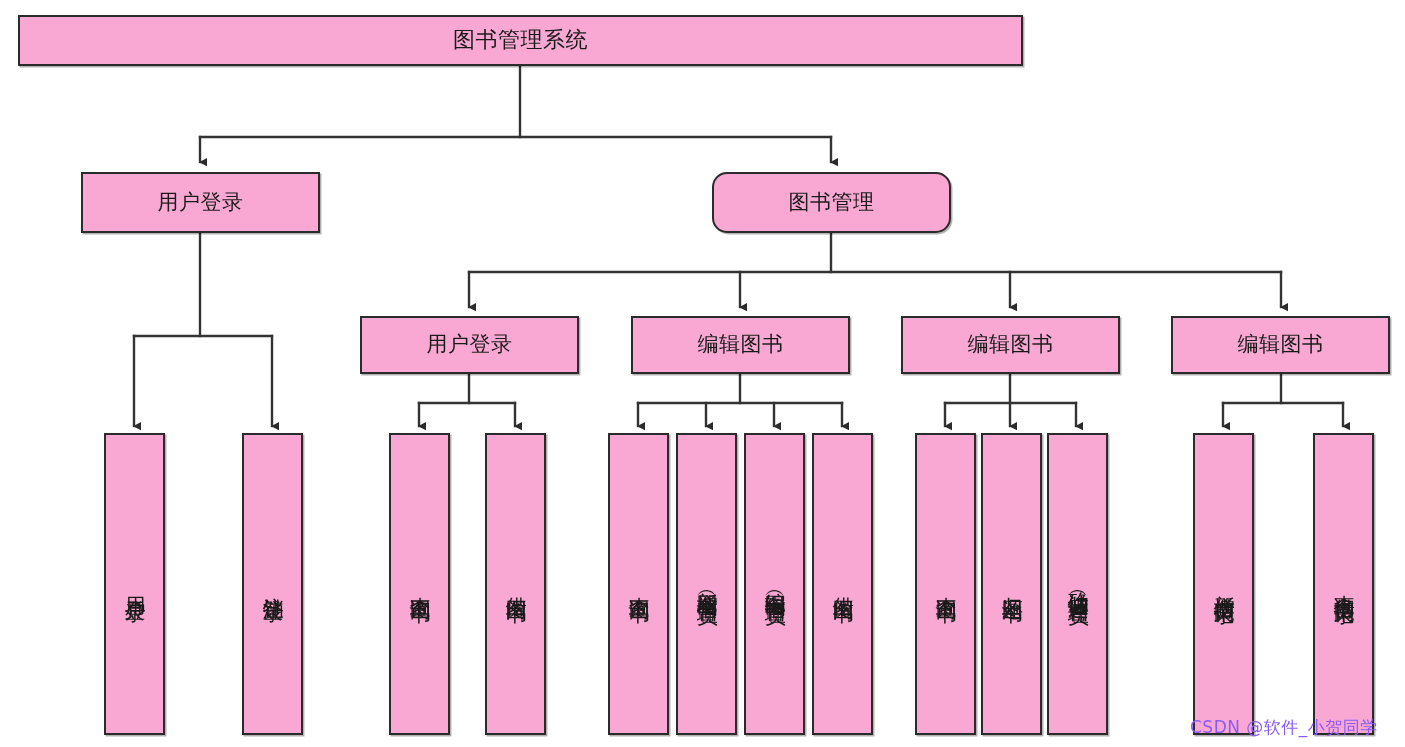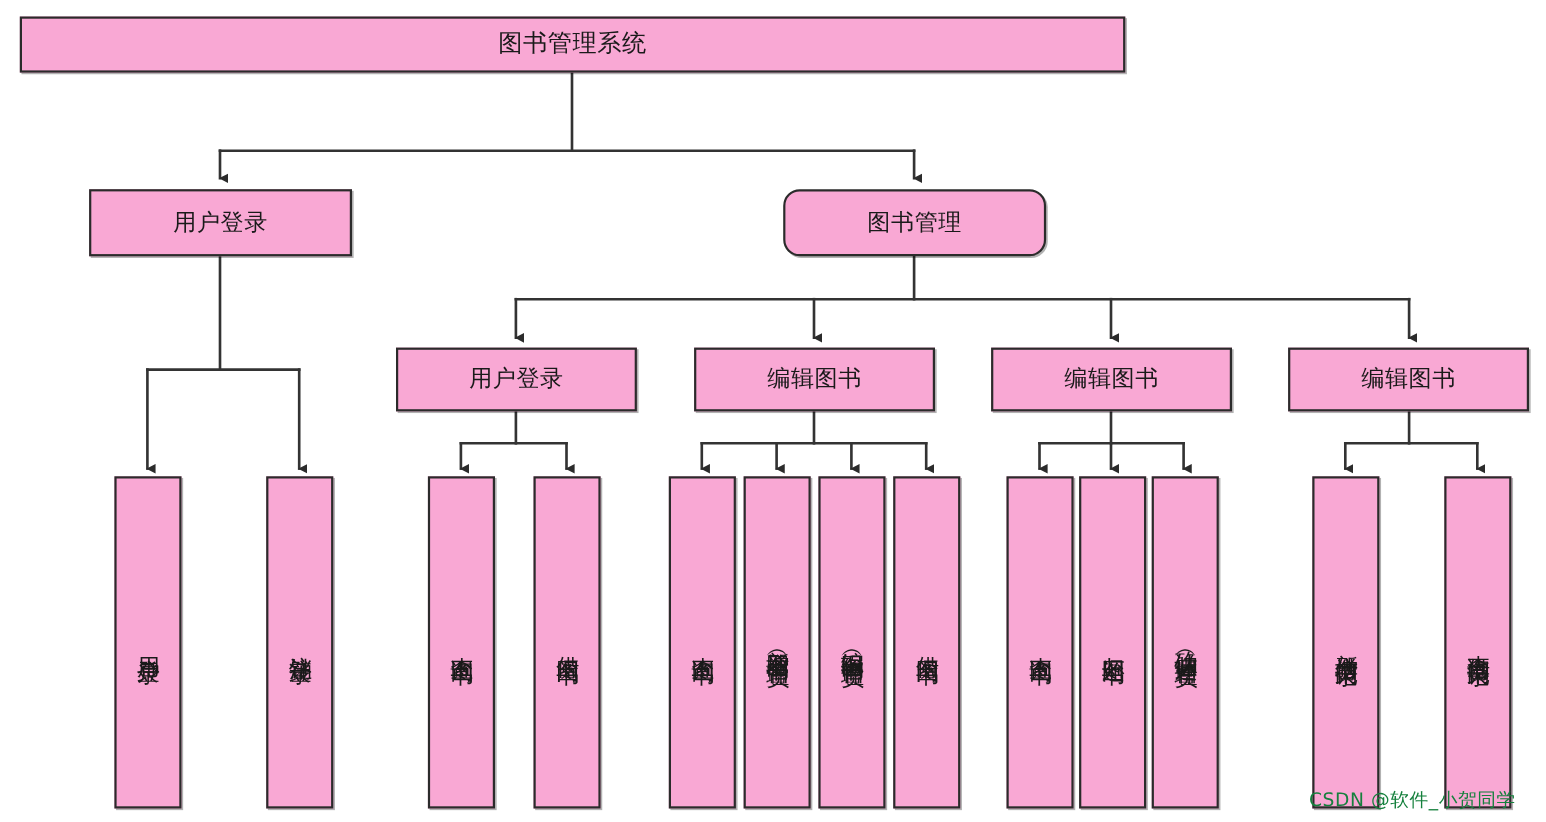--- a/index.html
+++ b/index.html
@@ -64,7 +64,7 @@
   .watermark {
     position: absolute;
     font-size: 17px;
-    color: #15803d;
+    color: #8b5cf6;
     white-space: nowrap;
     letter-spacing: 0.5px;
   }

